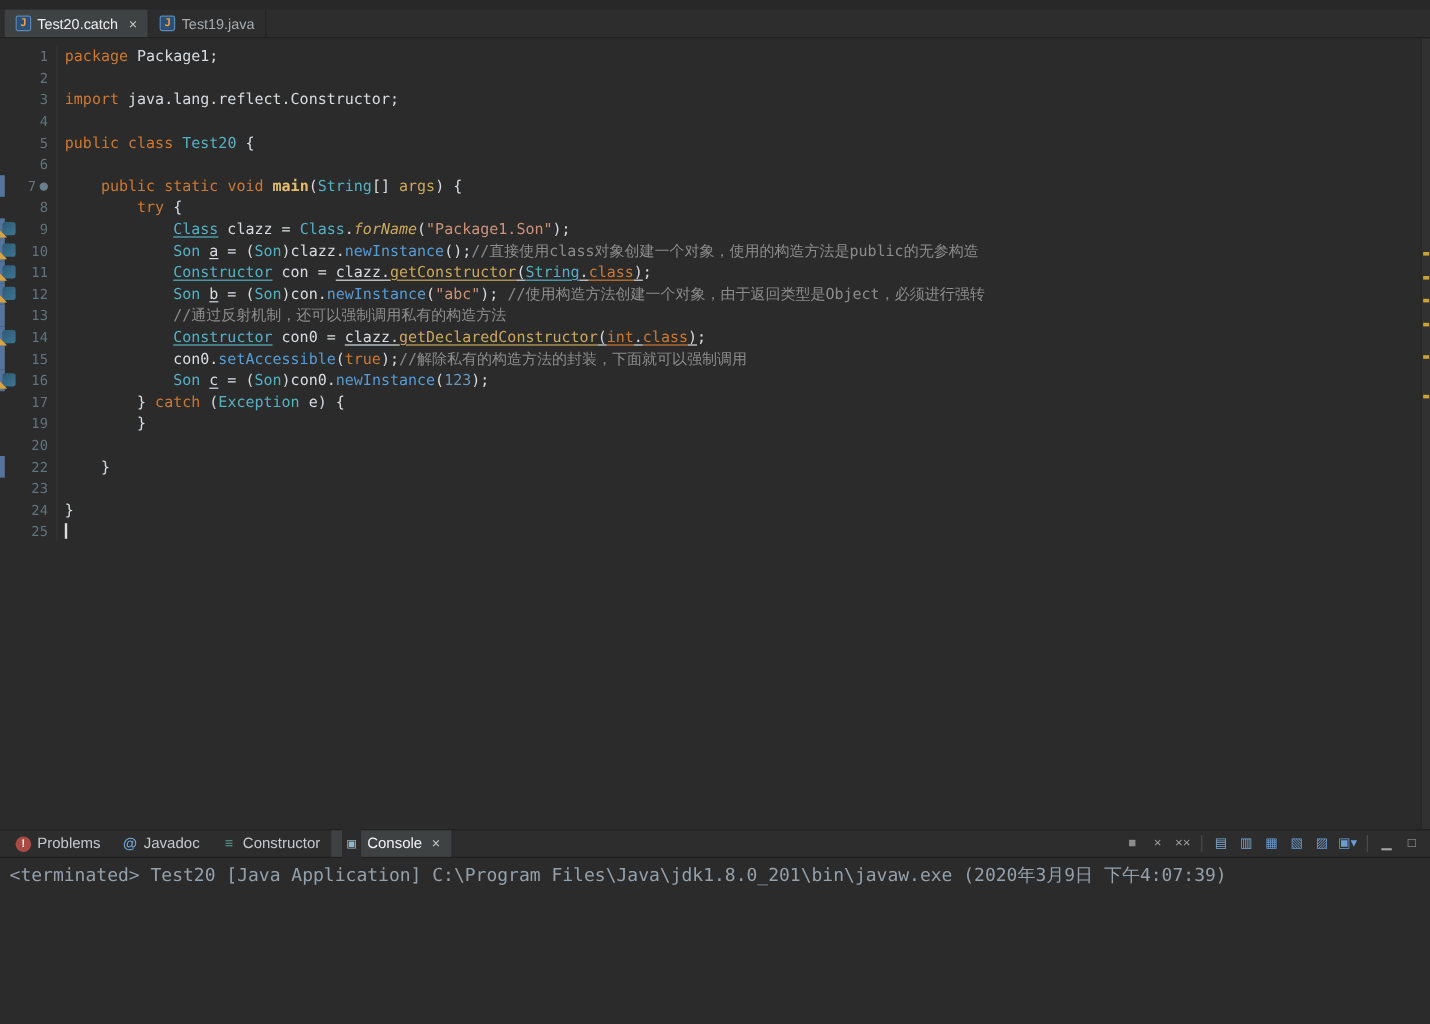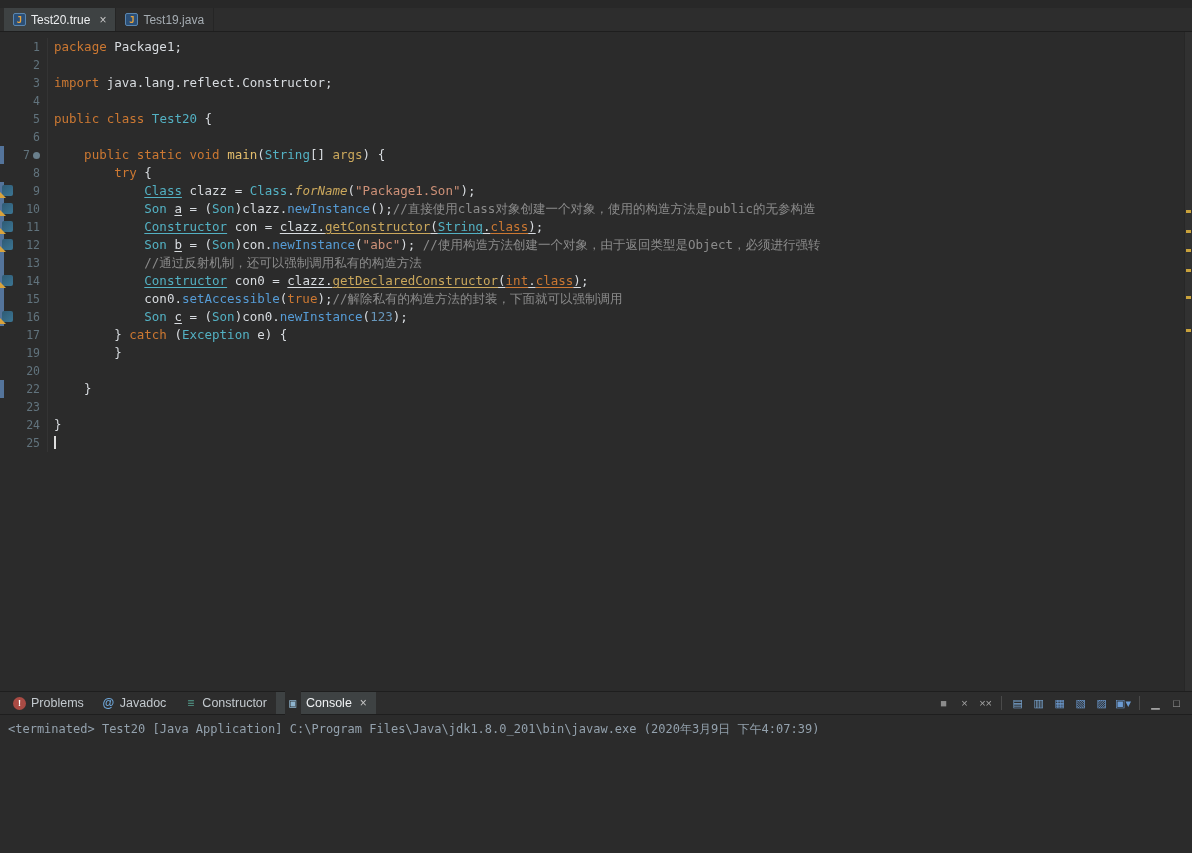--- a/index.html
+++ b/index.html
@@ -93,7 +93,7 @@
   <div class="tabbar">
       <div class="tab active">
         <span class="jicon">J</span>
-        <span class="tab-label">Test20.true</span>
+        <span class="tab-label">Test20.catch</span>
         <span class="close">×</span>
       </div>
       <div class="tab">

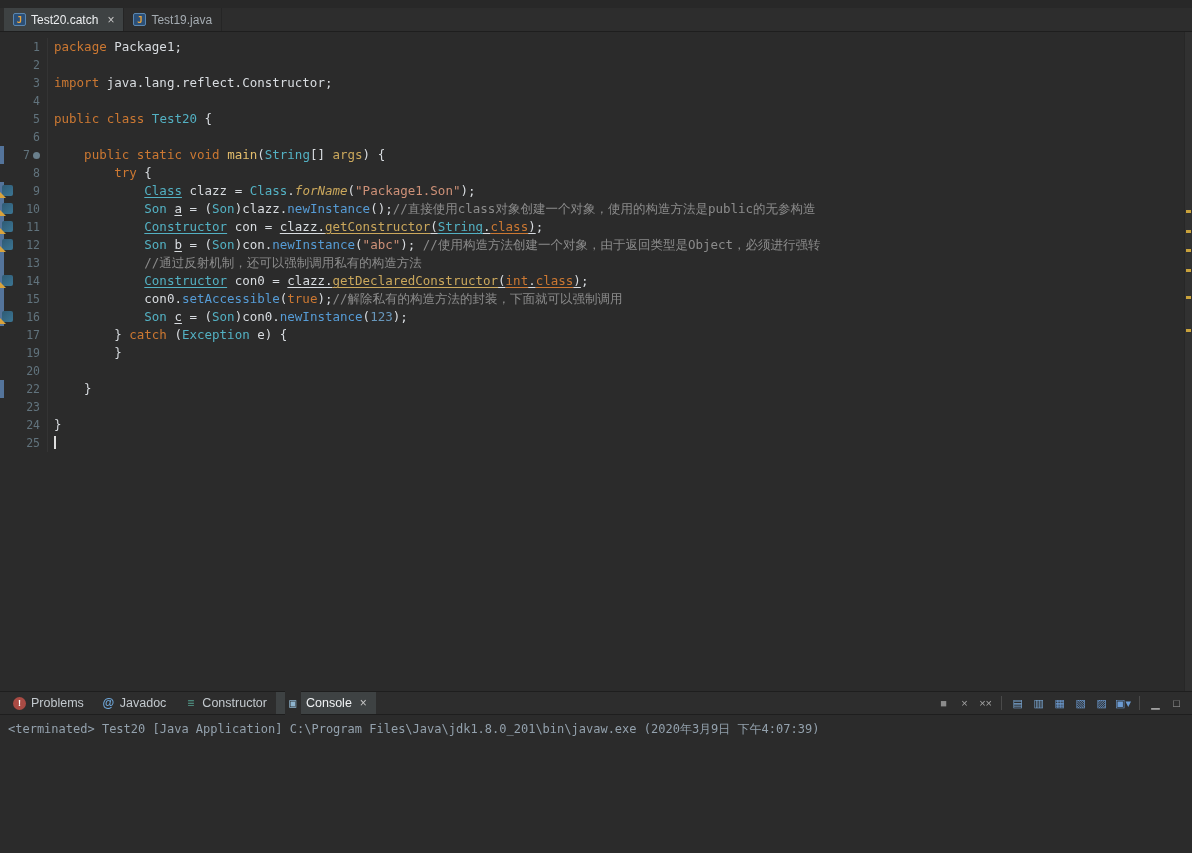--- a/index.html
+++ b/index.html
@@ -45,7 +45,7 @@
   .tk.c { color:#8C8C8C; }
   .tk.m { color:#569CD6; }
   .tk.g { color:#CBA85C; }
-  .tk.y { color:#E4BE6C; }
+  .tk.y { color:#E4BE6C;font-weight:bold; }
   .tk.n { color:#6897BB; }
   .tk.p { color:#D8DCE0; }
   .tk.i { font-style:italic; }

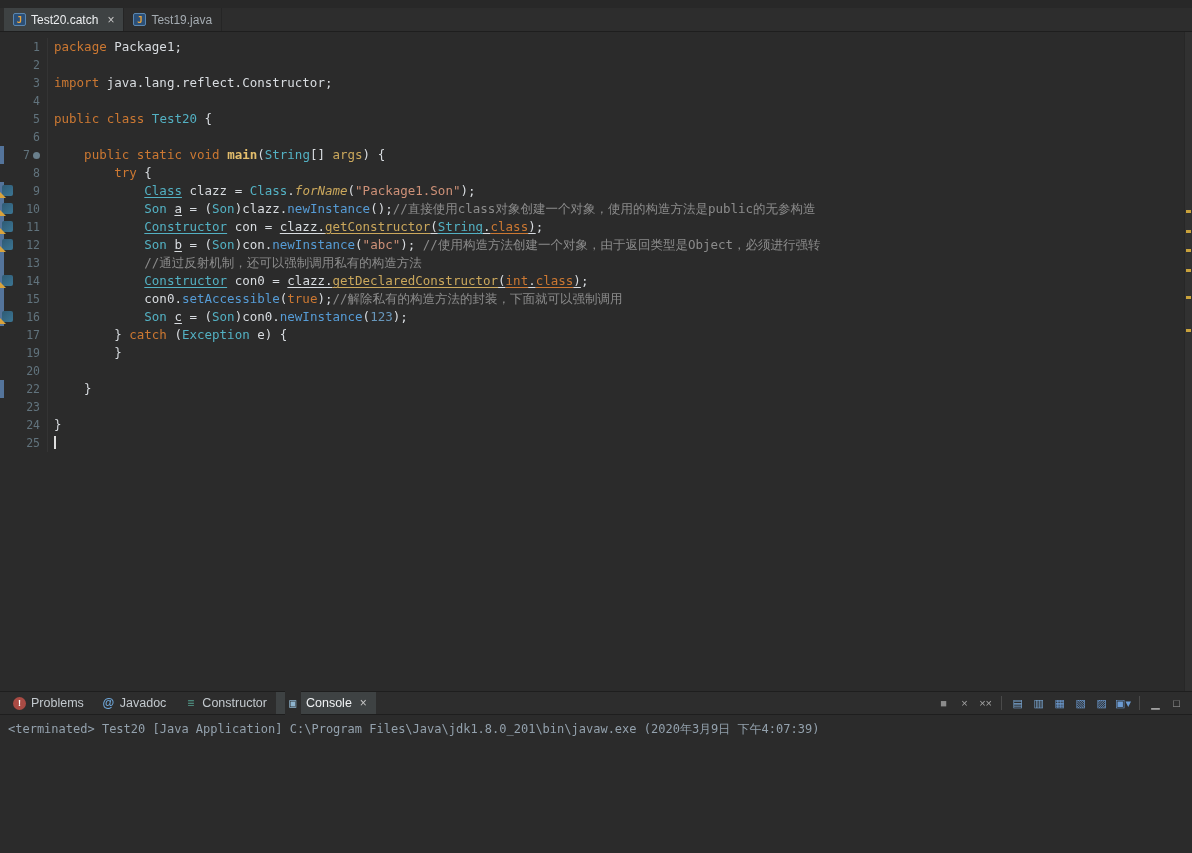--- a/index.html
+++ b/index.html
@@ -80,7 +80,7 @@
 
   
   .console { height:138px; flex:none; background:#2B2B2B; padding:5px 8px;
-          font-family:"DejaVu Sans Mono", monospace; font-size:12px; overflow:hidden; }
+          font-family:"DejaVu Sans Mono", monospace; font-size:15px; overflow:hidden; }
   .chead { color:#93A1AD; height:19px; line-height:19px; white-space:pre; }
   .cline { color:#D6D6D6; height:19px; line-height:19px; white-space:pre; }
 </style>

